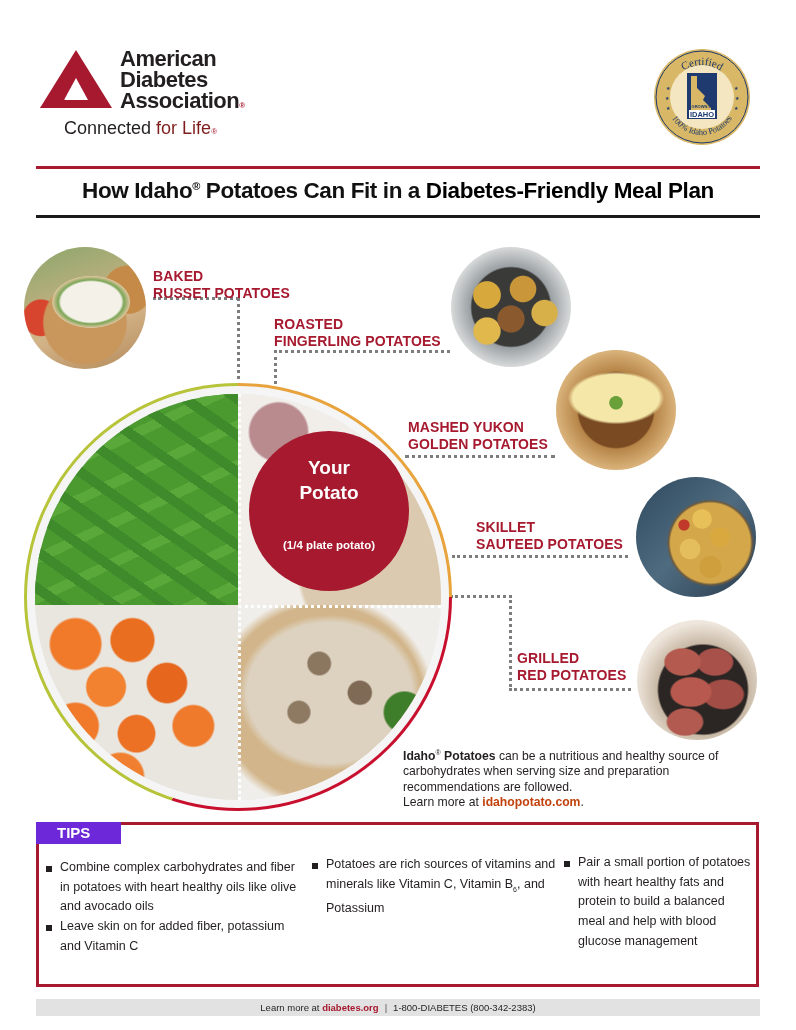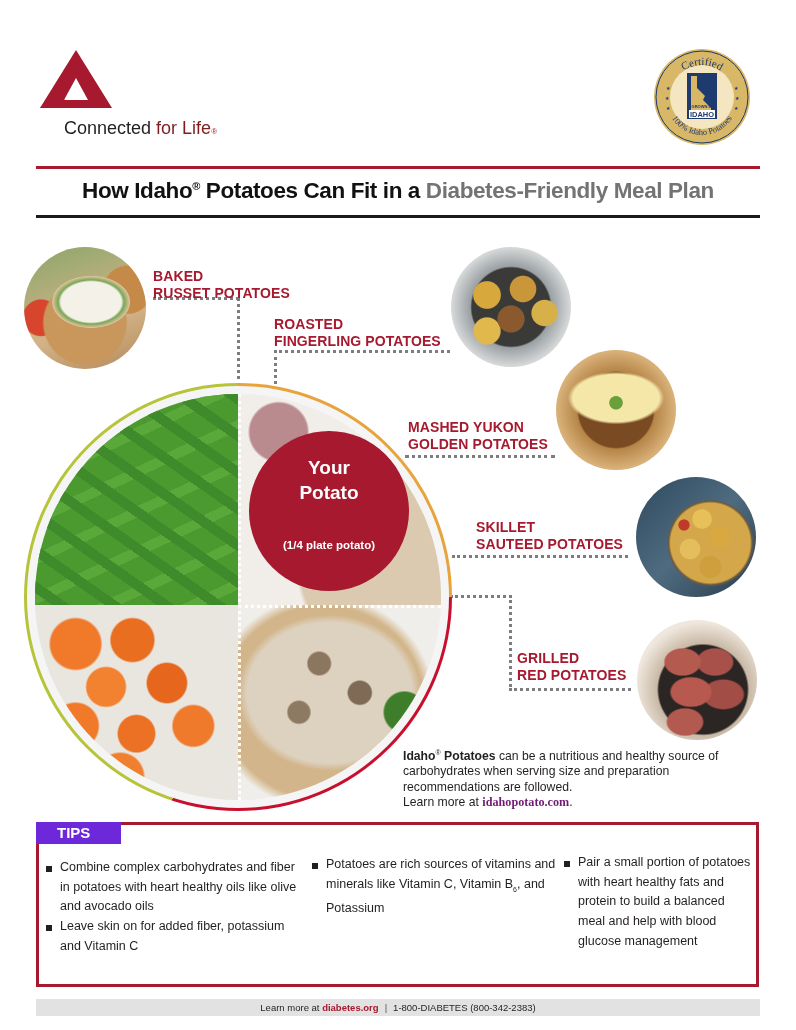--- a/index.html
+++ b/index.html
@@ -147,6 +147,11 @@
     <polygon points="36,28 48,50 24,50" fill="#ffffff"></polygon>
     <polygon points="0,58 30,58 18,40" fill="#a6192e"></polygon>
   </svg>
+  <div class="ada-words">
+    <div>American</div>
+    <div>Diabetes</div>
+    <div><span>Association</span><span class="reg">®</span></div>
+  </div>
   <div class="ada-tag">
     <span>Connected</span>
     <span class="red">for Life</span><span class="reg">®</span>

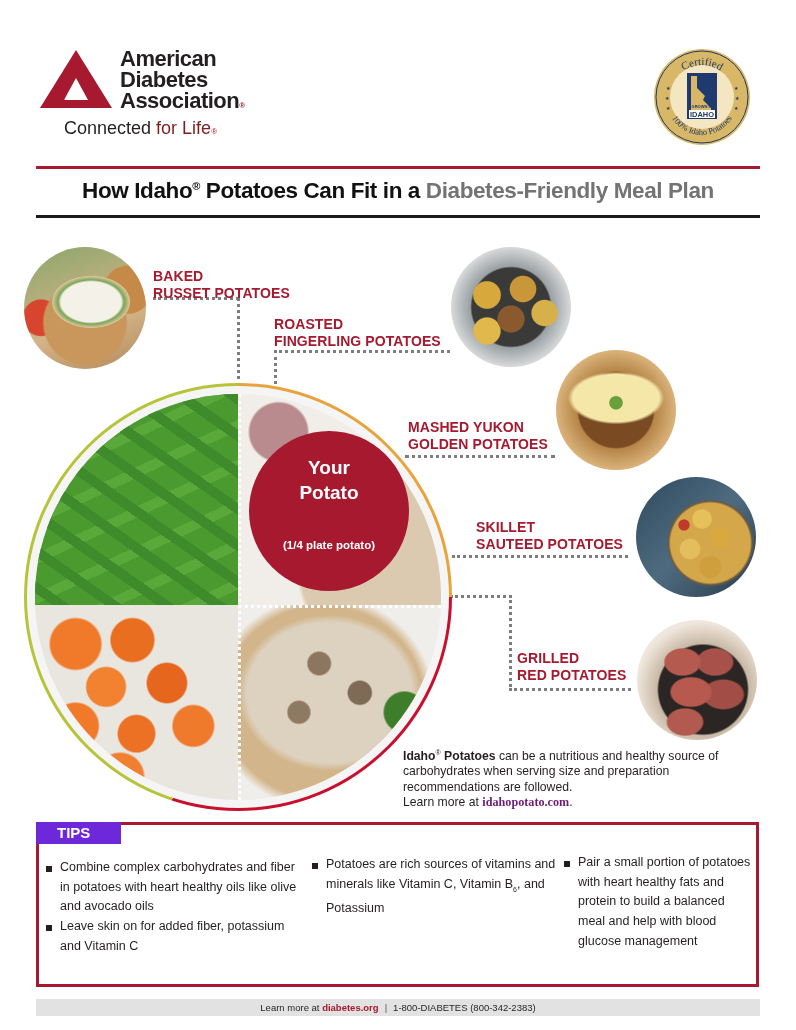--- a/index.html
+++ b/index.html
@@ -22,7 +22,7 @@
   .rule-red { left: 36px; top: 166px; width: 724px; height: 3px; background: #a6192e; }
   .rule-black { left: 36px; top: 215px; width: 724px; height: 3px; background: #1a1a1a; }
   .title { left: 36px; top: 178px; width: 724px; text-align: center; font-weight: bold; font-size: 22.5px; letter-spacing: -0.4px; white-space: nowrap; color: #111; }
-  .title .red { color: #737373; text-align: center; }
+  .title .red { color: #000000; text-align: center; }
   .title sup { font-size: 11px; }
 
   

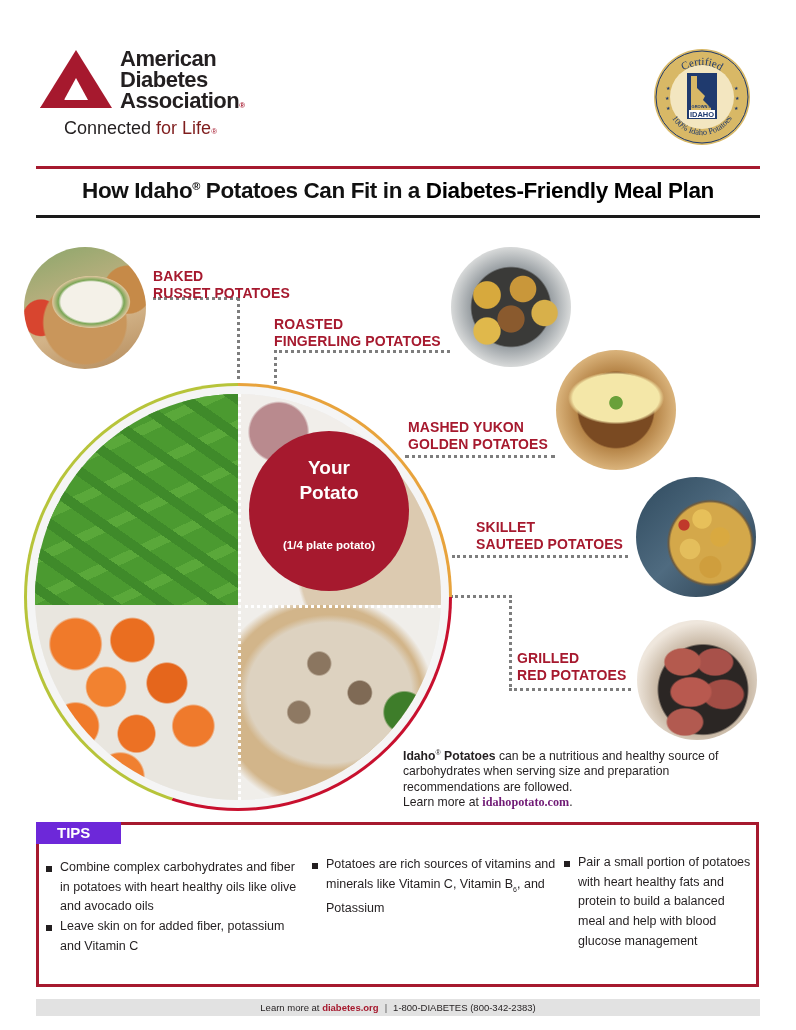--- a/index.html
+++ b/index.html
@@ -119,7 +119,7 @@
   .info { left: 403px; top: 745px; width: 330px; font-size: 12.2px; line-height: 15.4px; color: #231f20; }
   .info b { font-weight: bold; }
   .info sup { font-size: 7px; }
-  .info .link { color: #701a75; font-weight: bold; font-family: Liberation Serif, serif; }
+  .info .link { color: #c2410c; font-weight: bold; }
 
   
   .tips-box { left: 36px; top: 822px; width: 723px; height: 165px; border: 3px solid #a6192e; }

